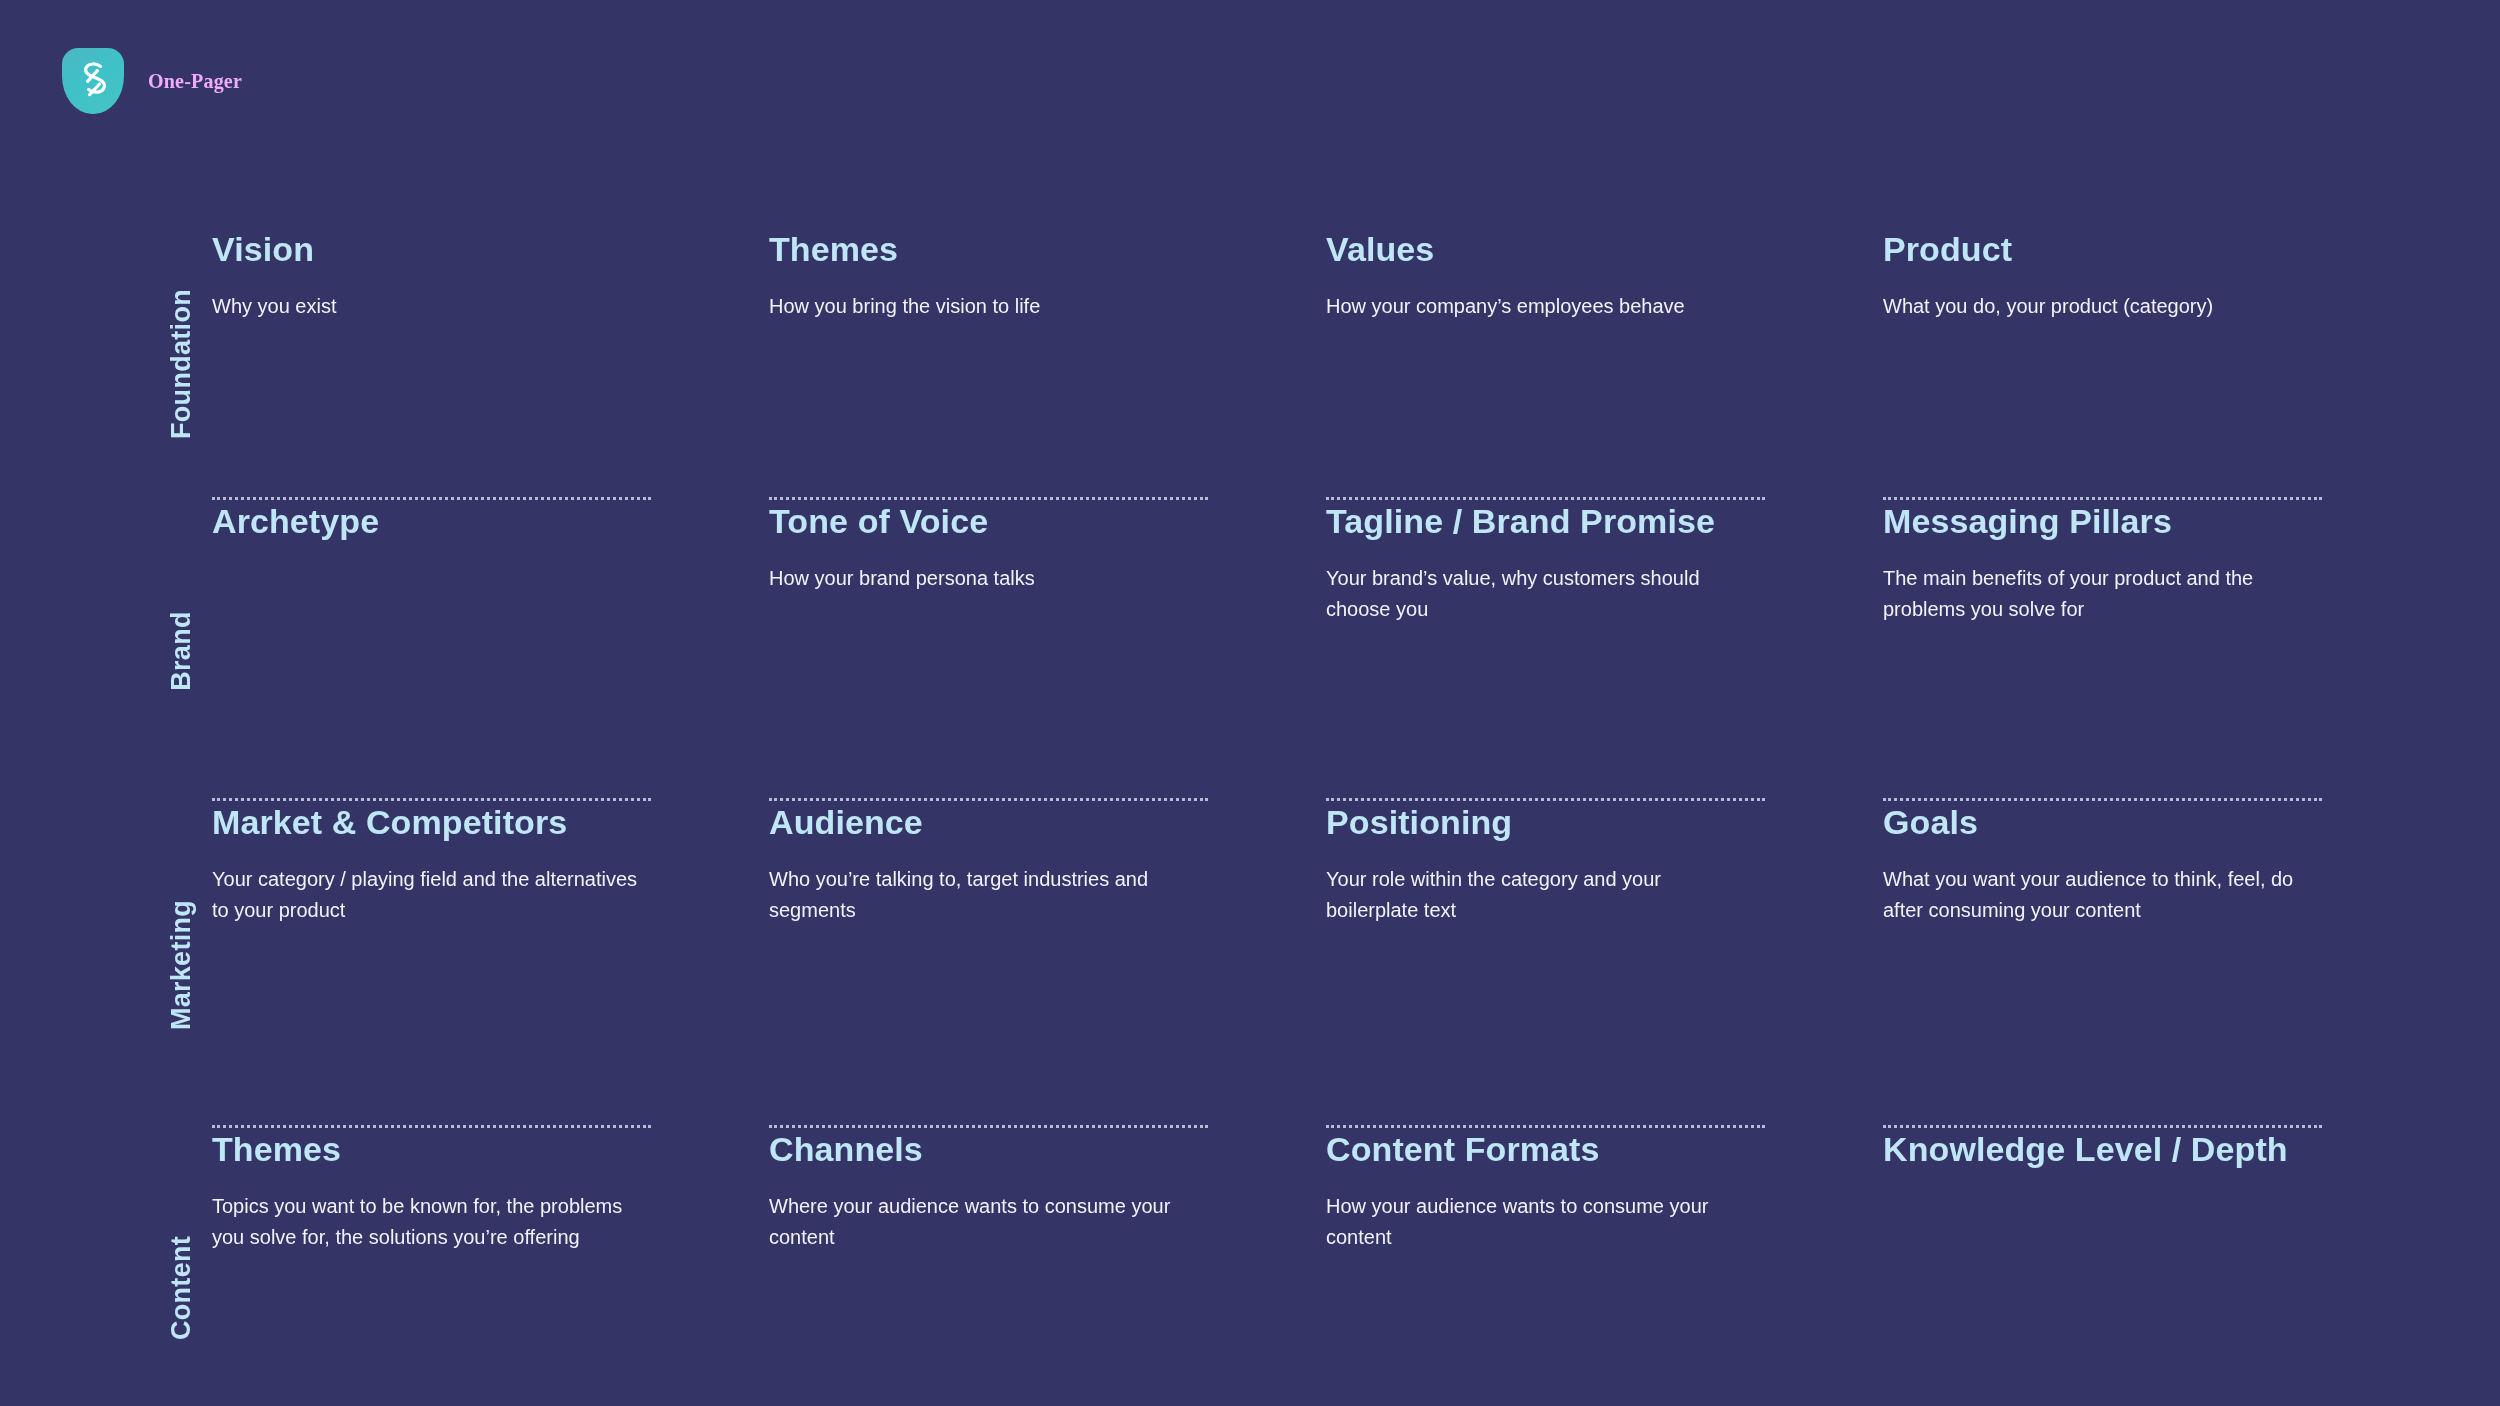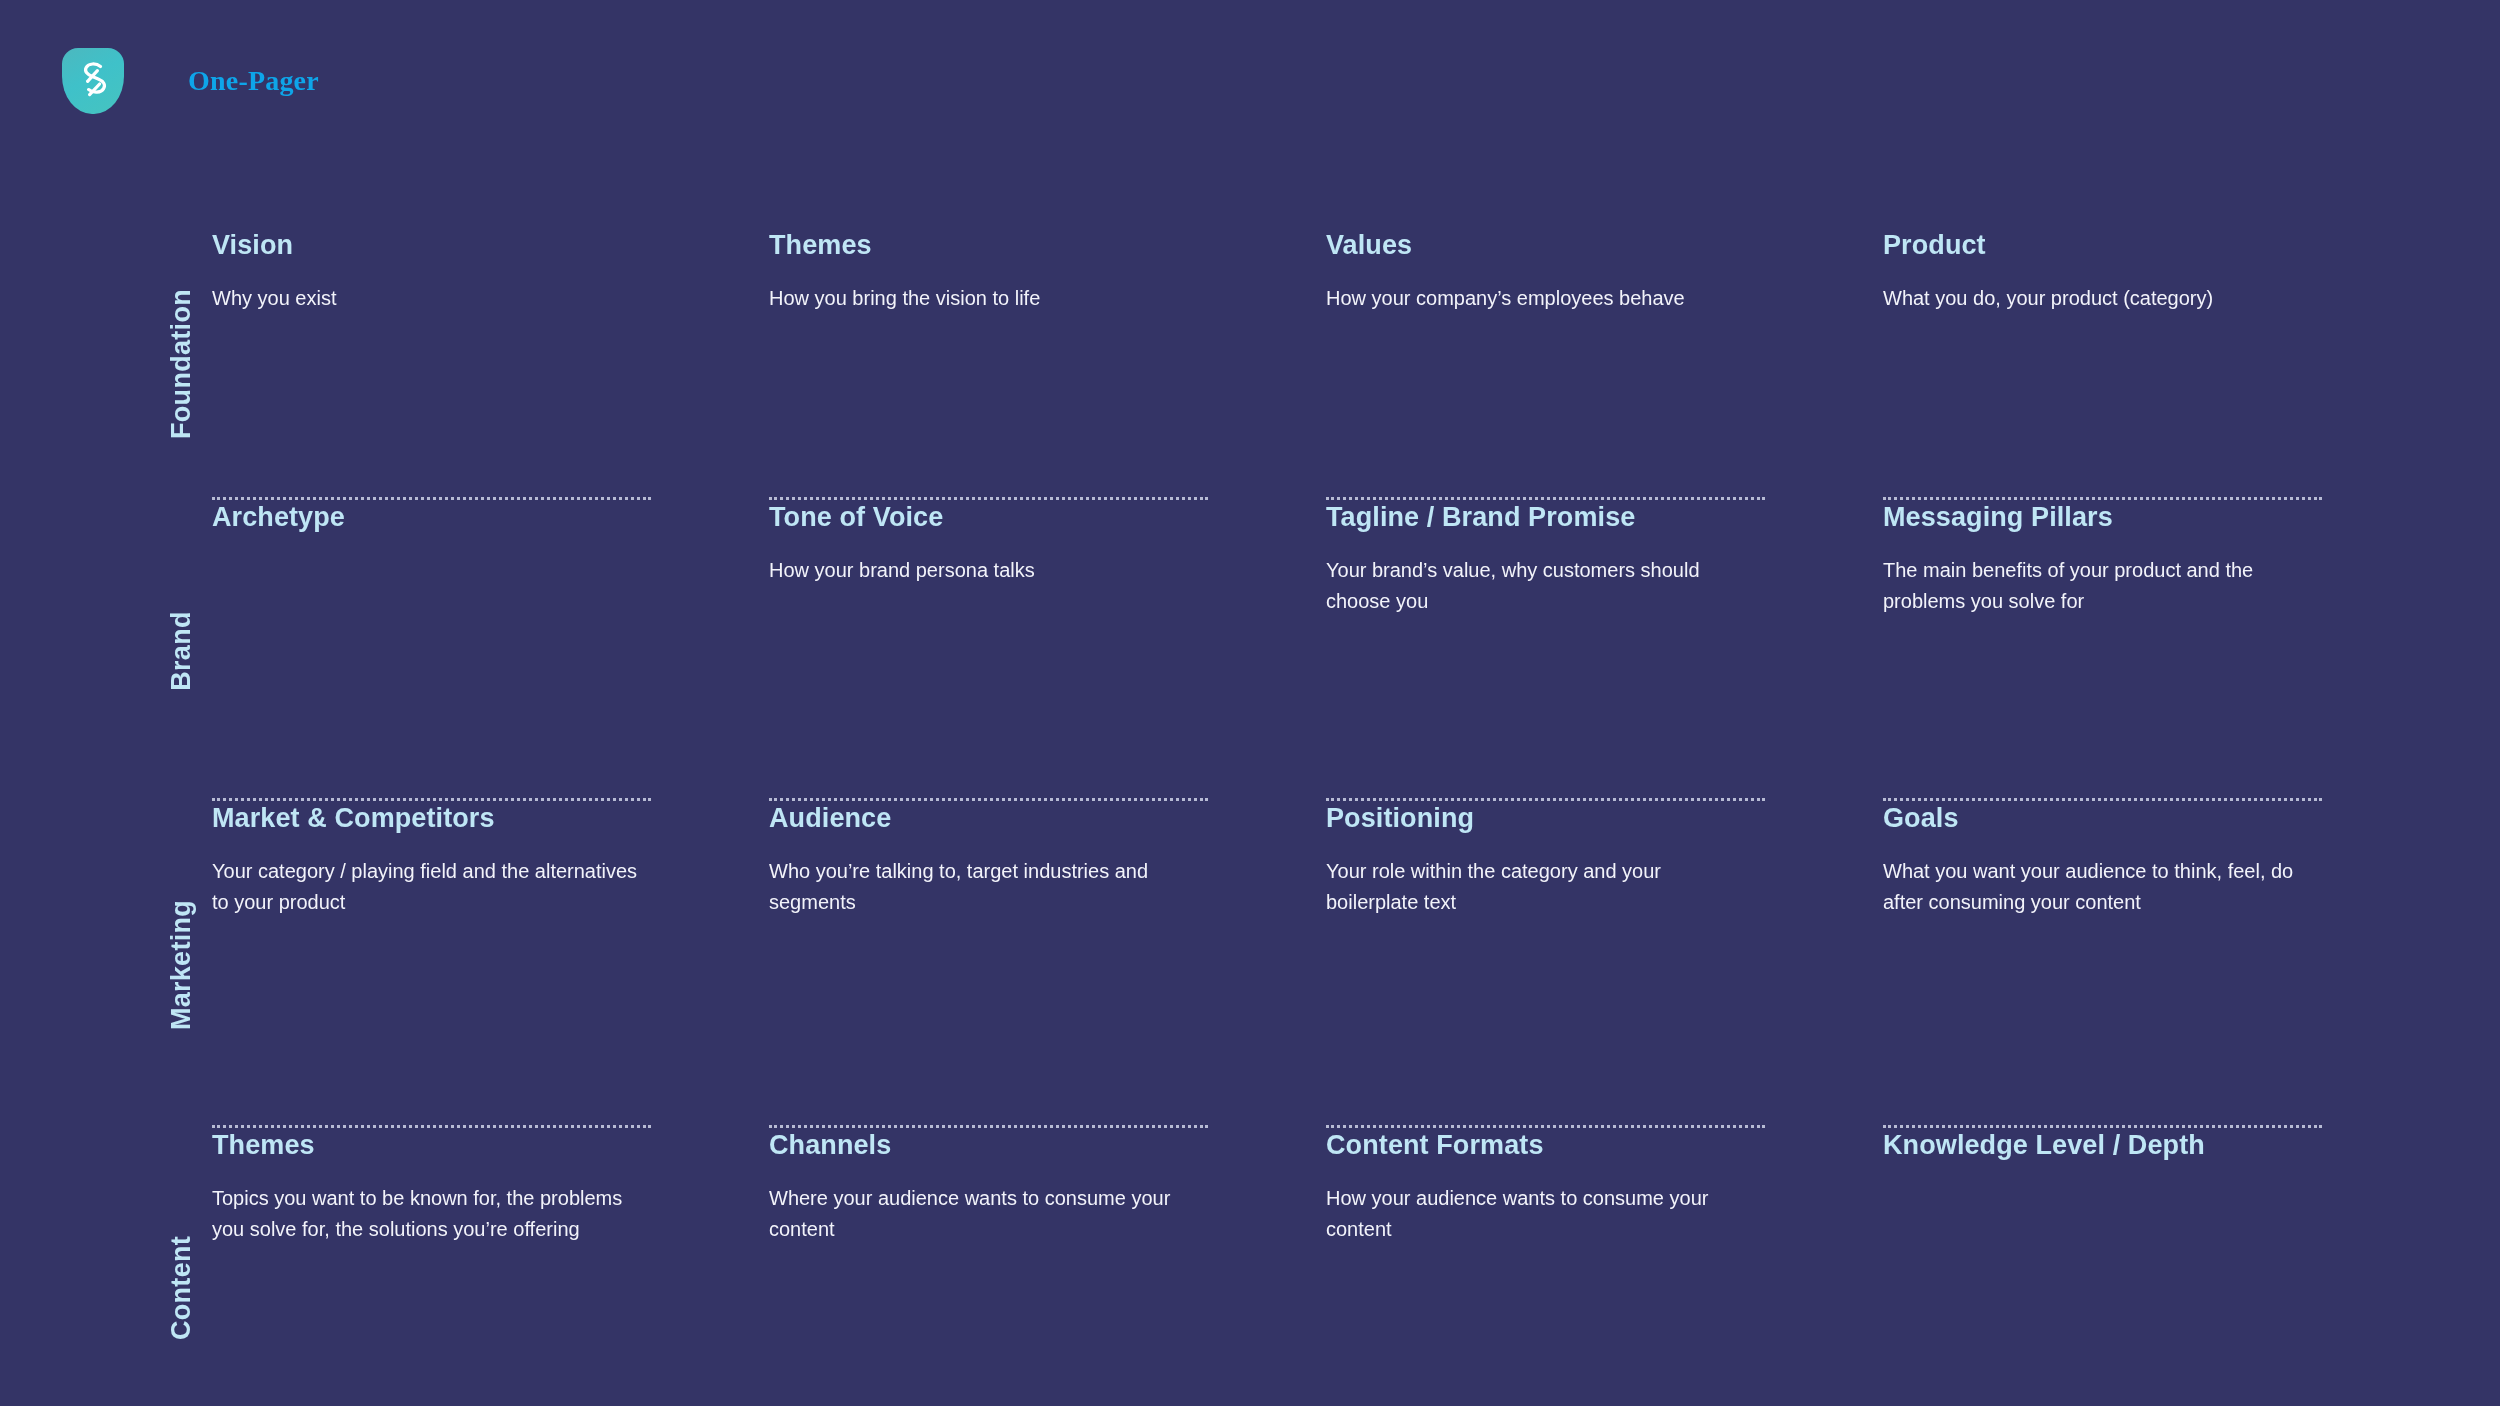--- a/index.html
+++ b/index.html
@@ -40,11 +40,10 @@
   .logo-text {
     font-family: "Liberation Serif", "DejaVu Serif", serif;
     font-weight: bold;
-    font-size: 28px;
-    color: #0ea5e9;
+    font-size: 20px;
+    color: #f0abfc;
     letter-spacing: 0.2px;
     white-space: nowrap;
-    margin-left: 40px;
   }
 
   

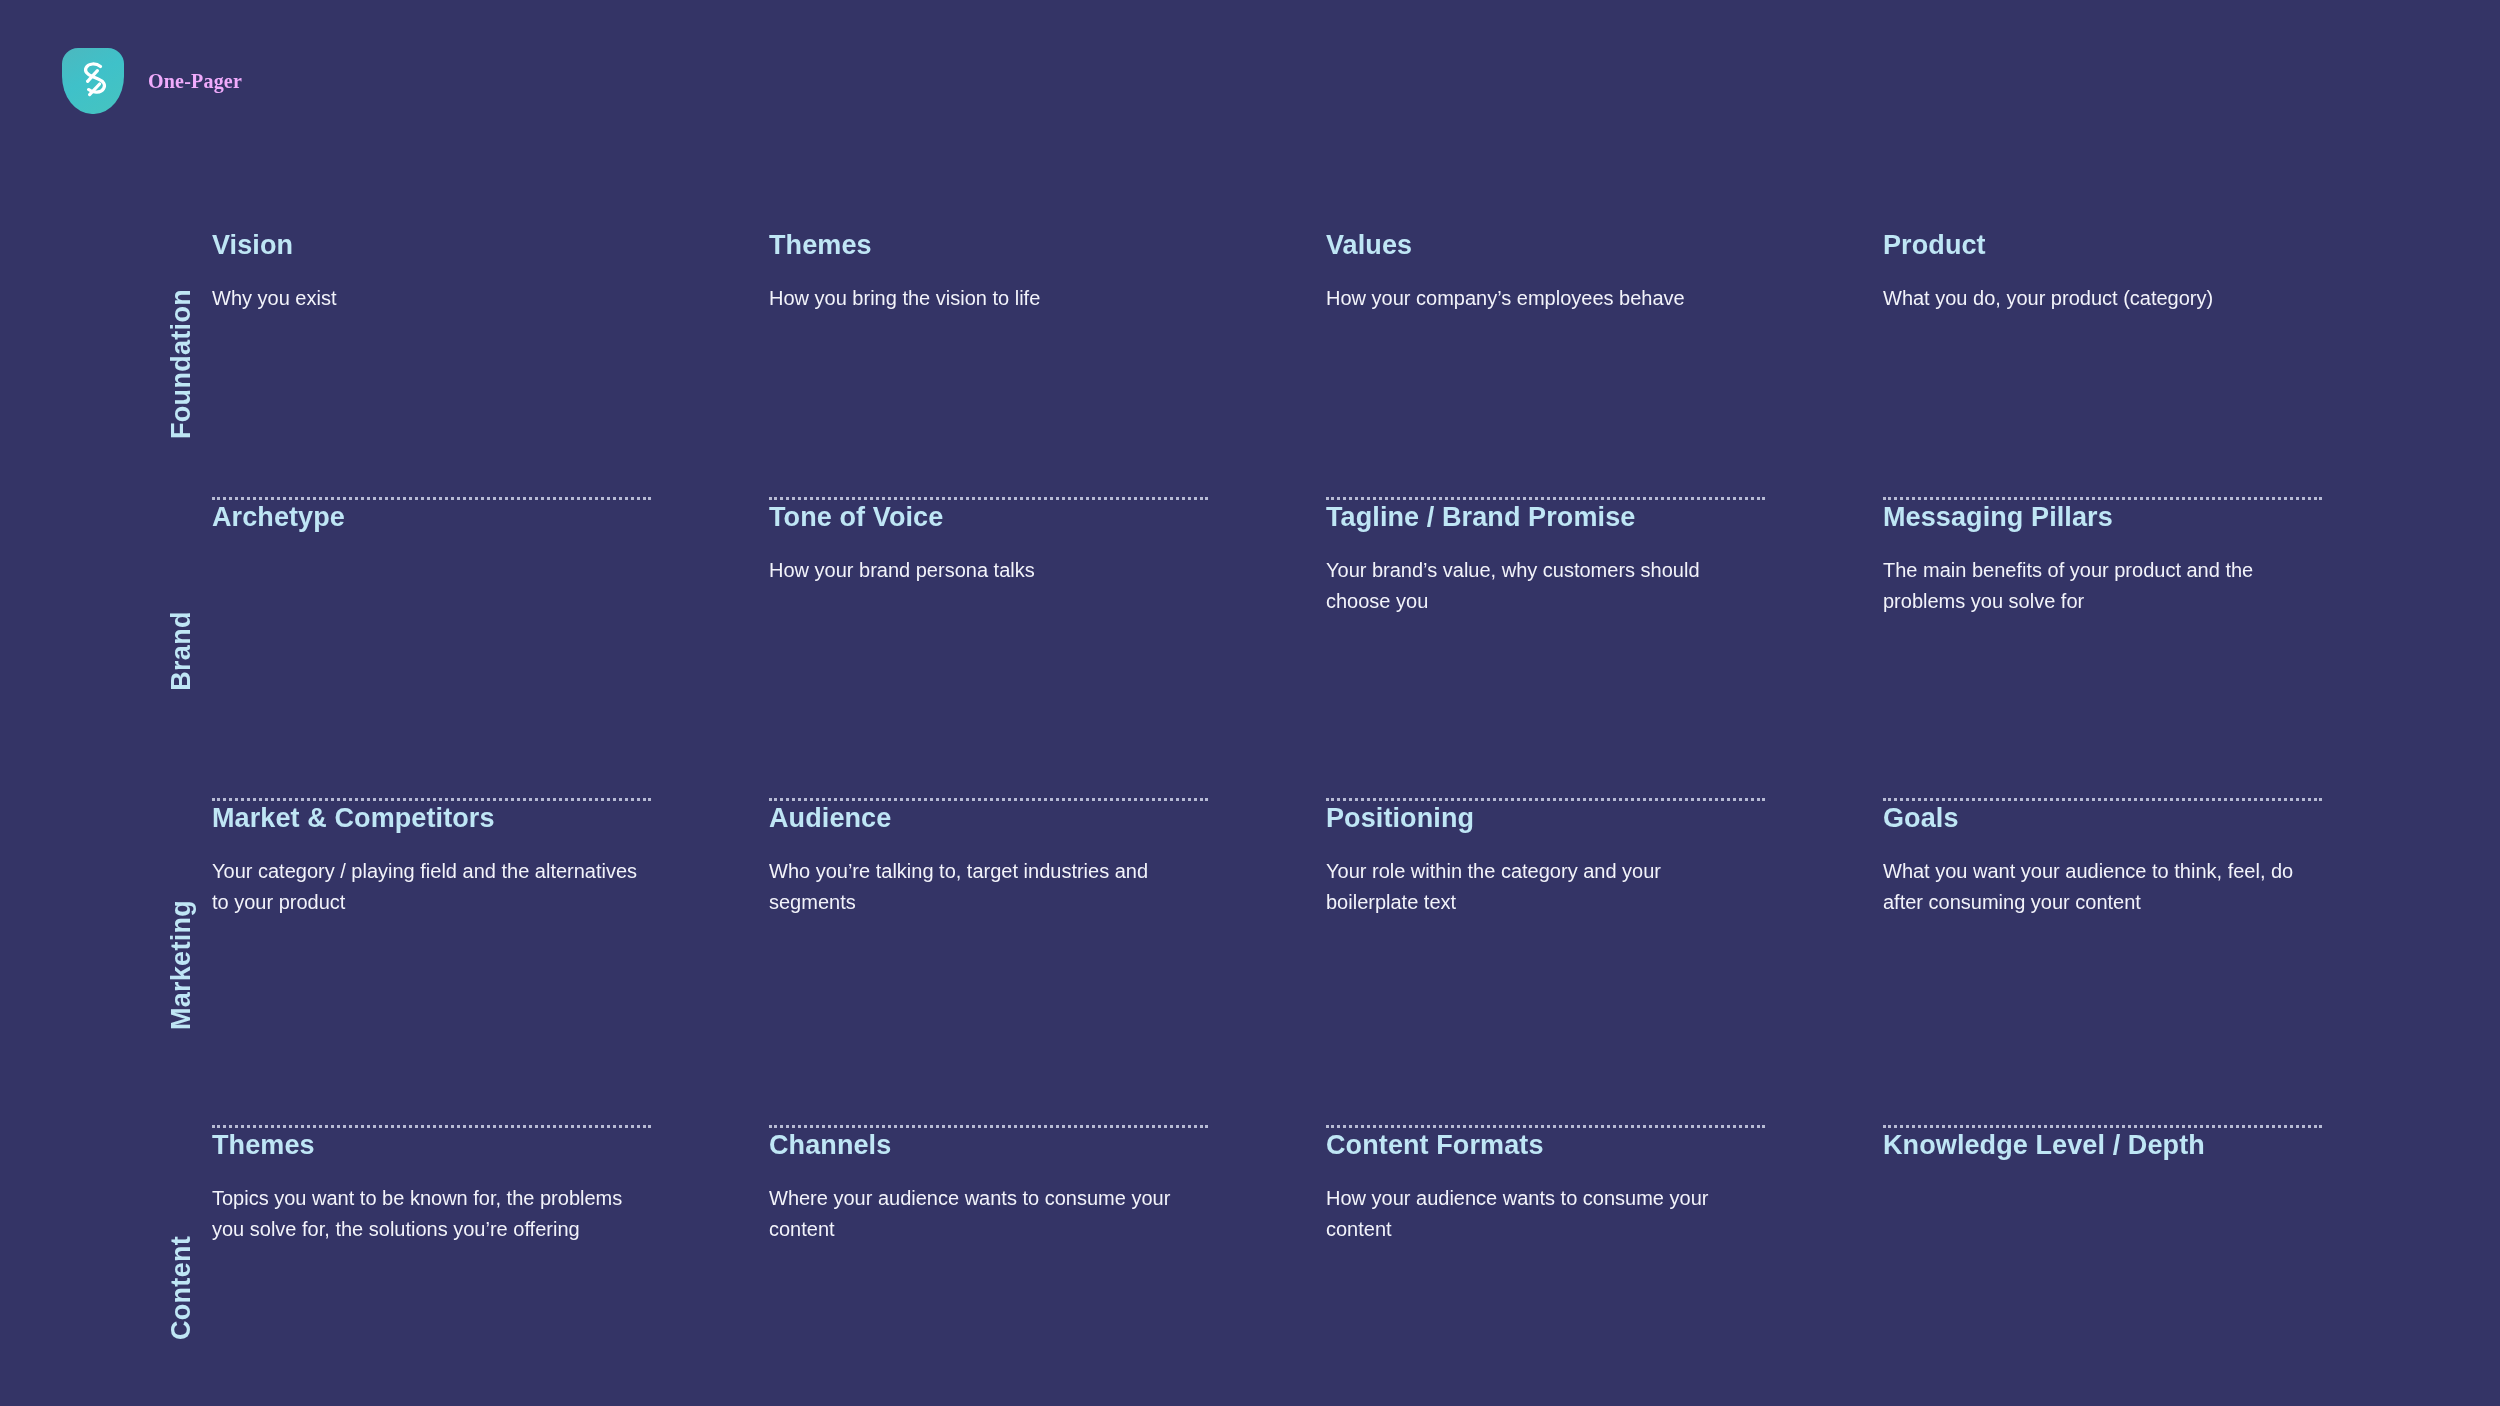--- a/index.html
+++ b/index.html
@@ -110,7 +110,7 @@
   }
 
   .card-title {
-    font-size: 27px;
+    font-size: 34px;
     font-weight: bold;
     color: #bfe6f5;
     line-height: 1.15;

